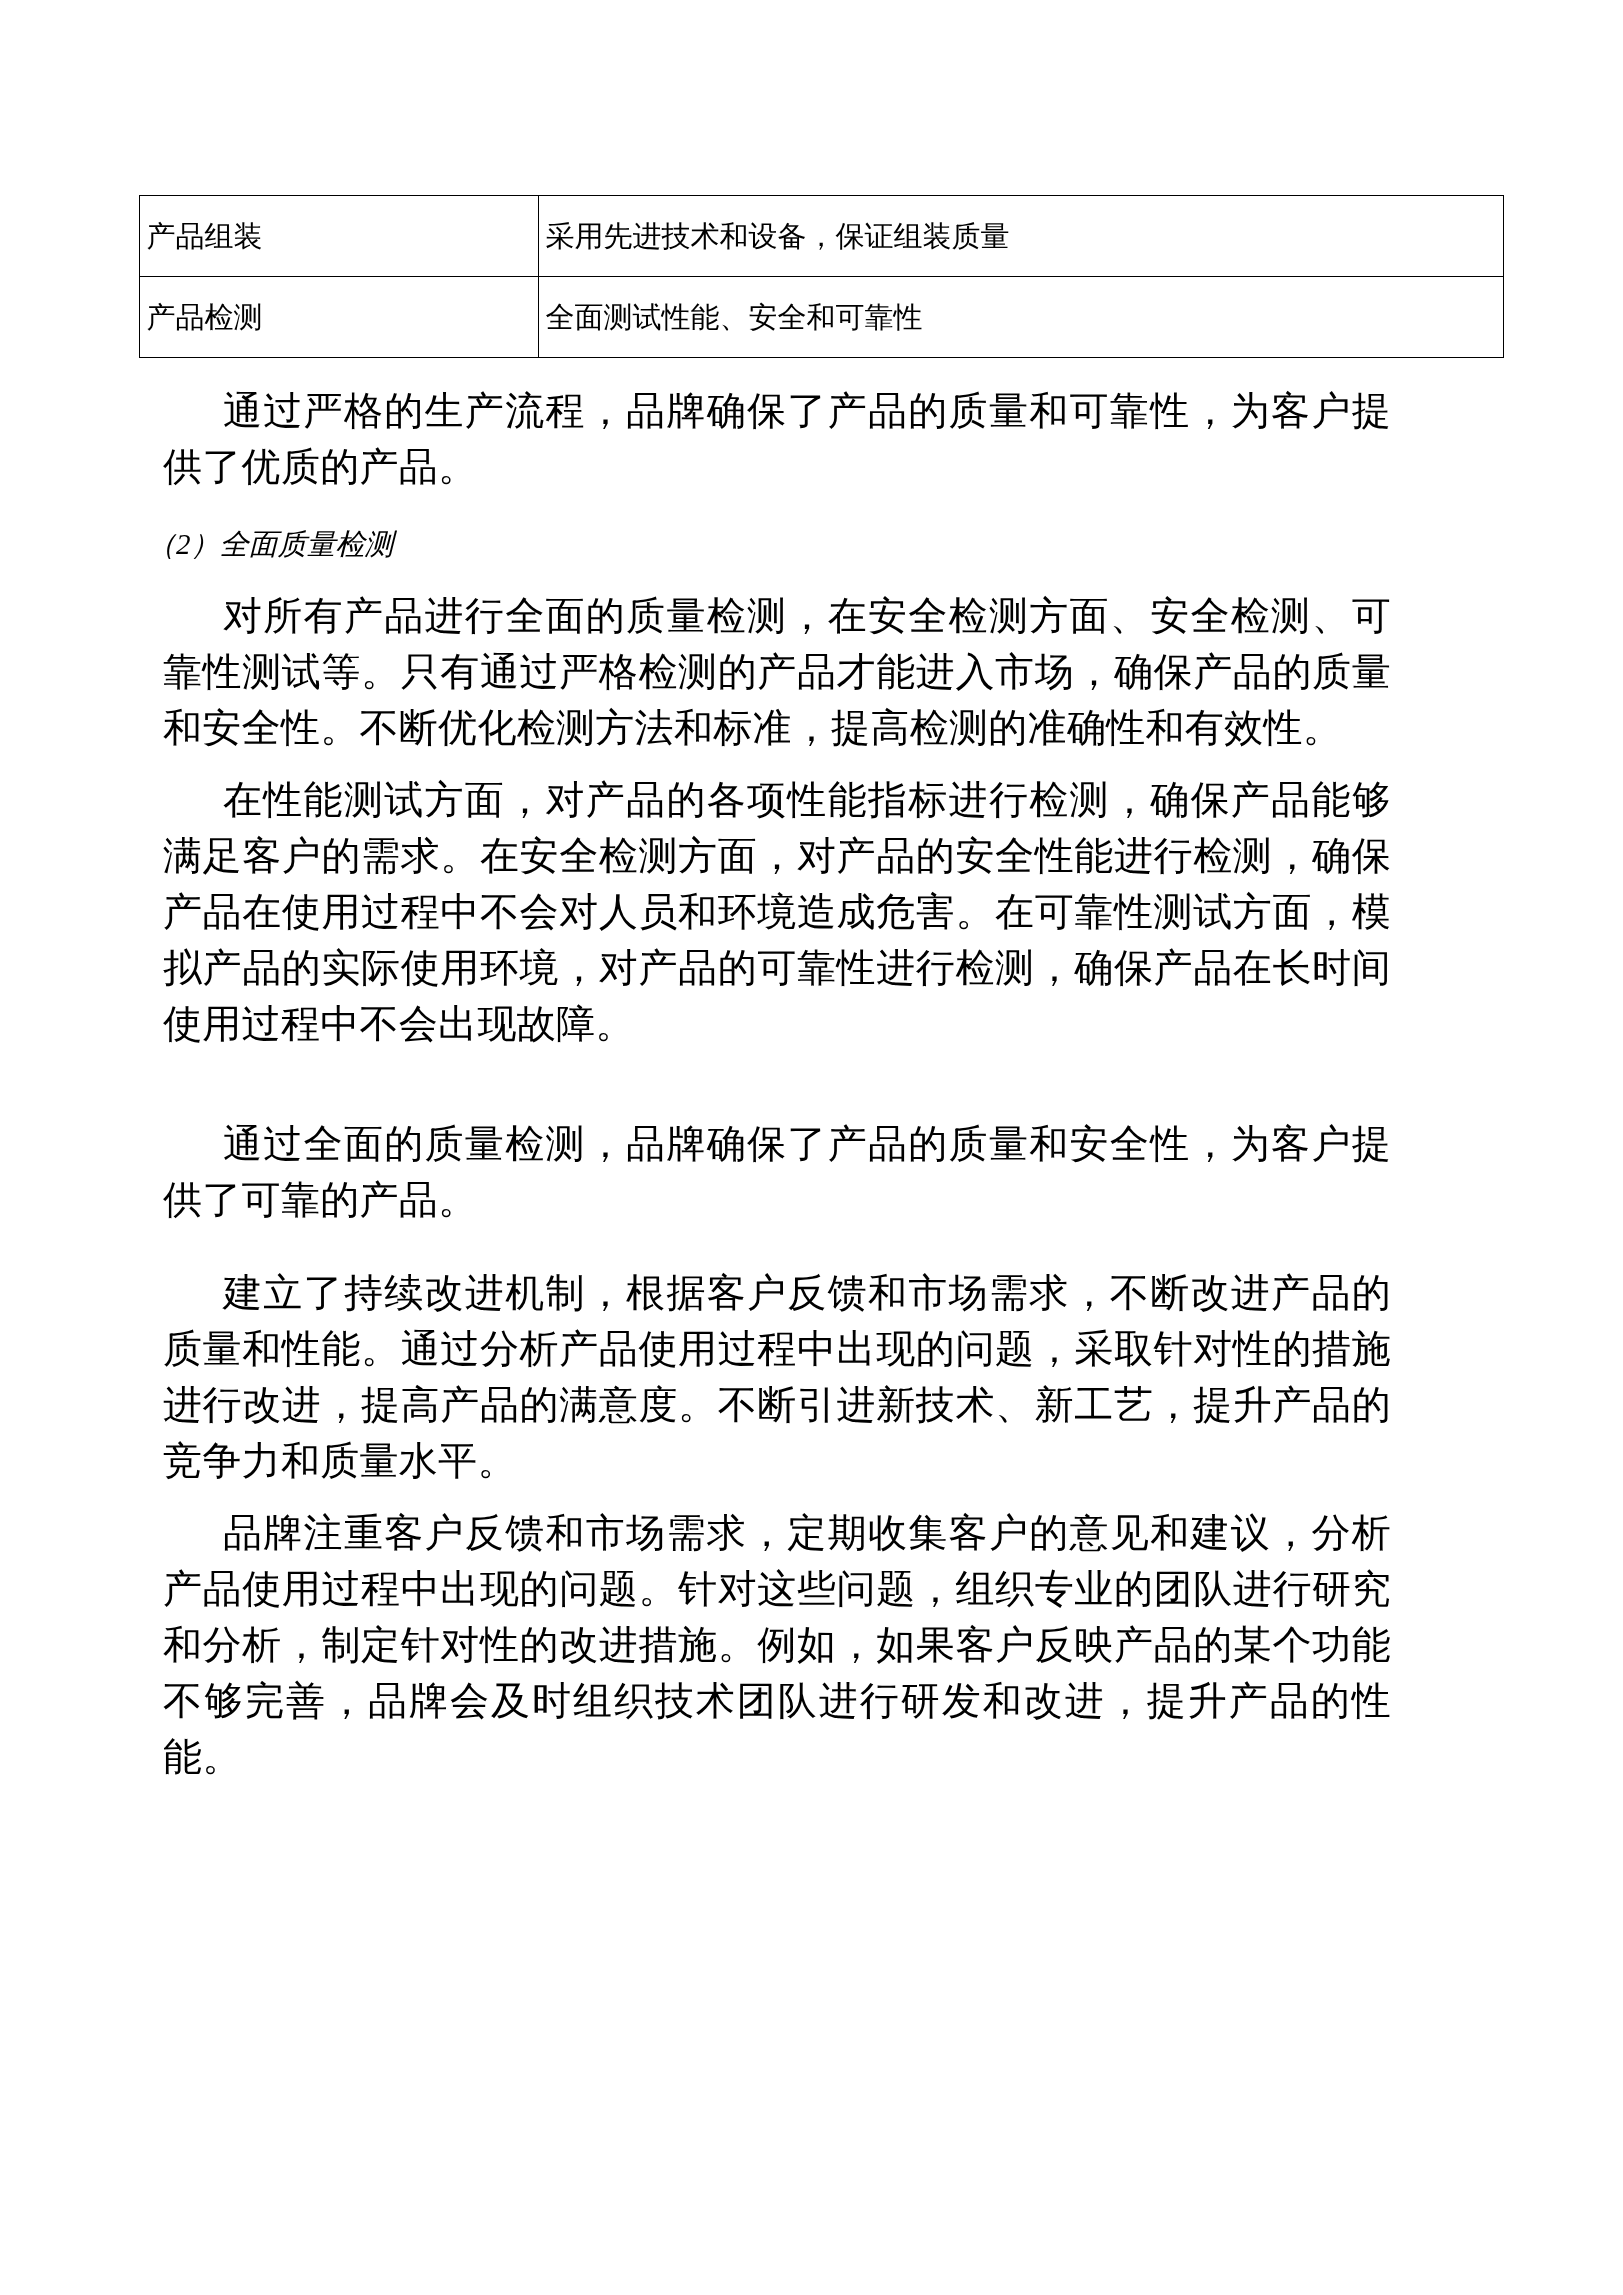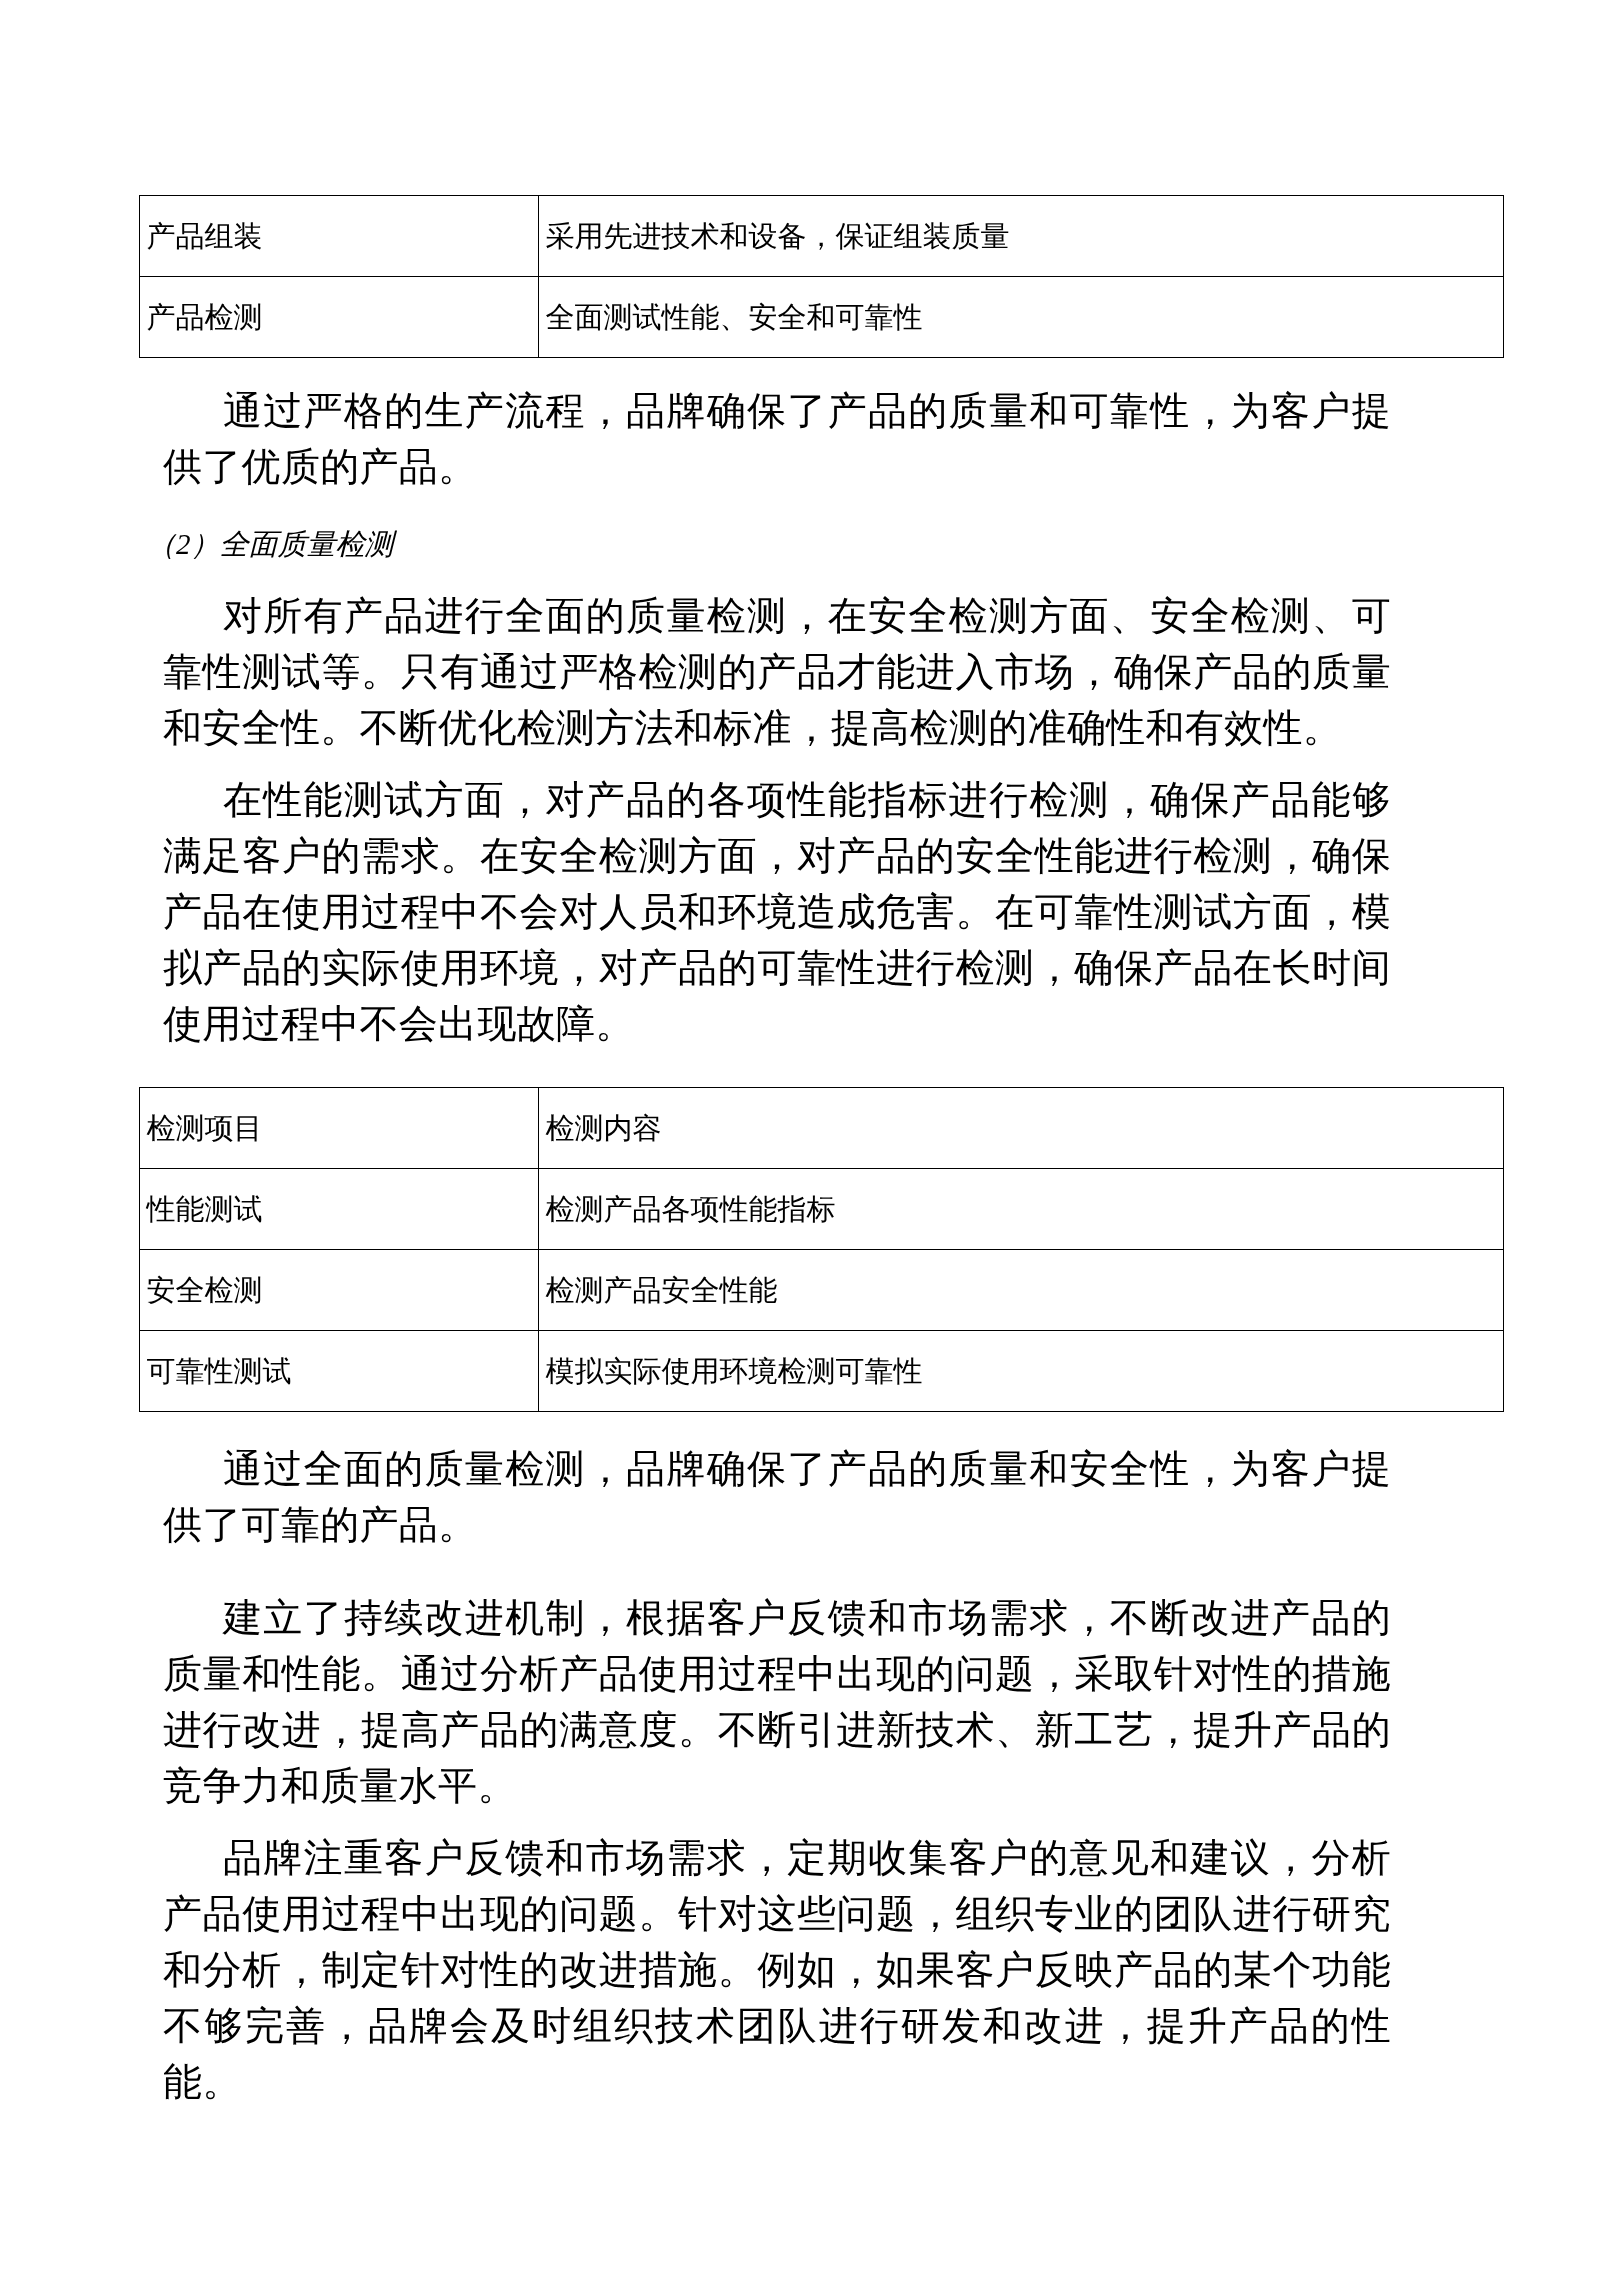--- a/index.html
+++ b/index.html
@@ -108,26 +108,6 @@
 
     <div class="gap-before-table"></div>
 
-    <table class="doc-table t2">
-      <tbody>
-        <tr>
-          <td class="col-label">检测项目</td>
-          <td class="col-desc">检测内容</td>
-        </tr>
-        <tr>
-          <td class="col-label">性能测试</td>
-          <td class="col-desc">检测产品各项性能指标</td>
-        </tr>
-        <tr>
-          <td class="col-label">安全检测</td>
-          <td class="col-desc">检测产品安全性能</td>
-        </tr>
-        <tr>
-          <td class="col-label">可靠性测试</td>
-          <td class="col-desc">模拟实际使用环境检测可靠性</td>
-        </tr>
-      </tbody>
-    </table>
 
     <div class="gap-after-table-2"></div>
 

